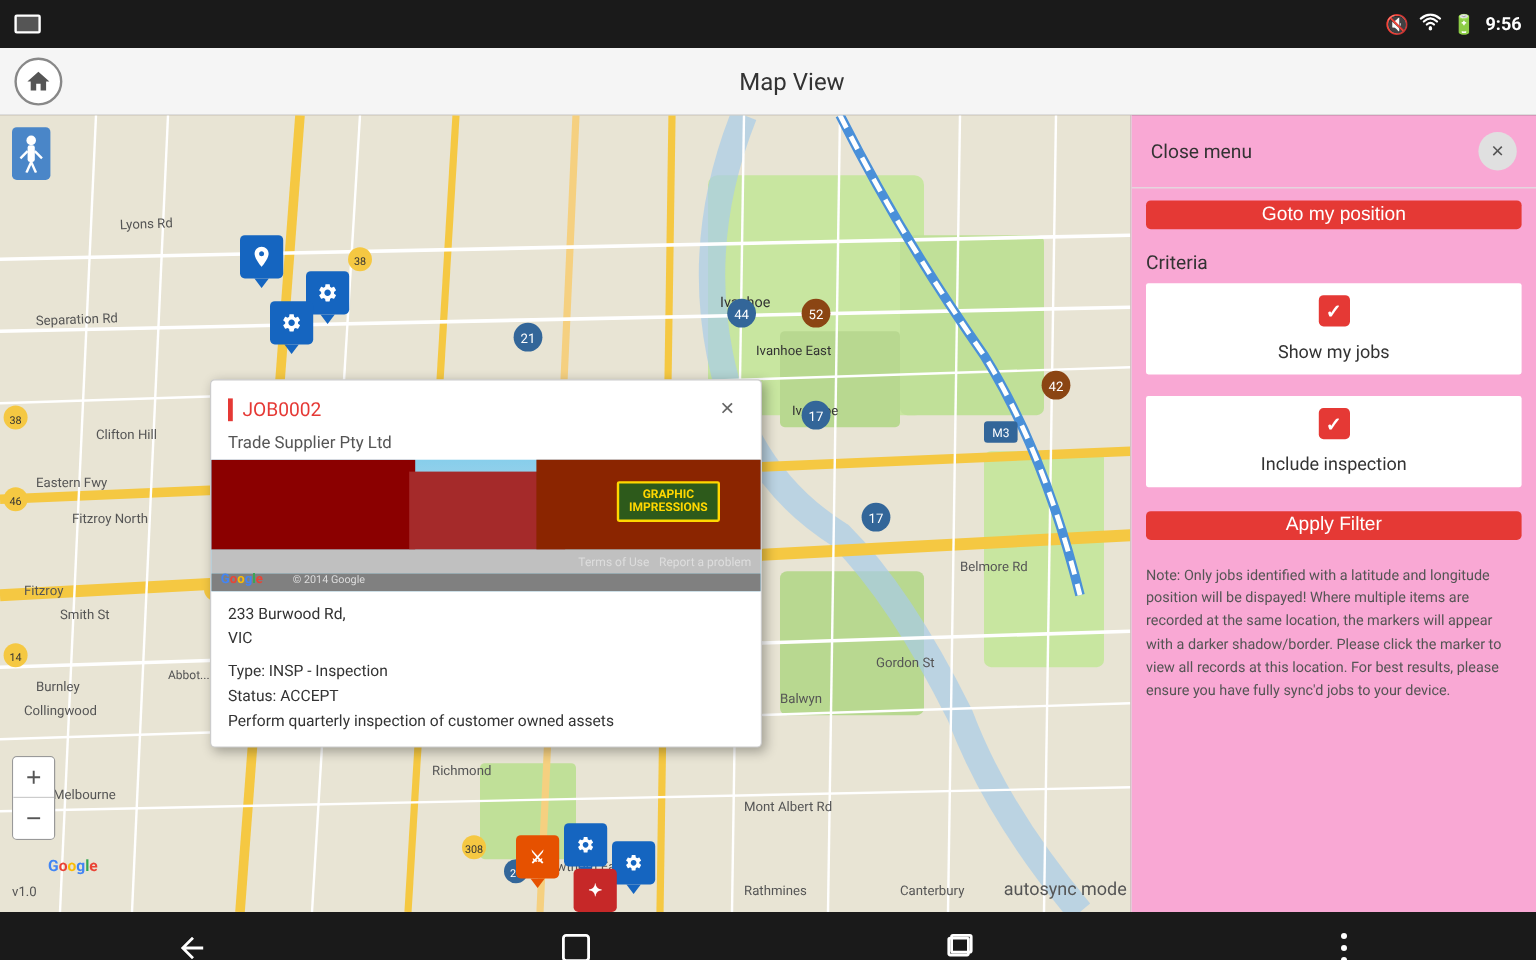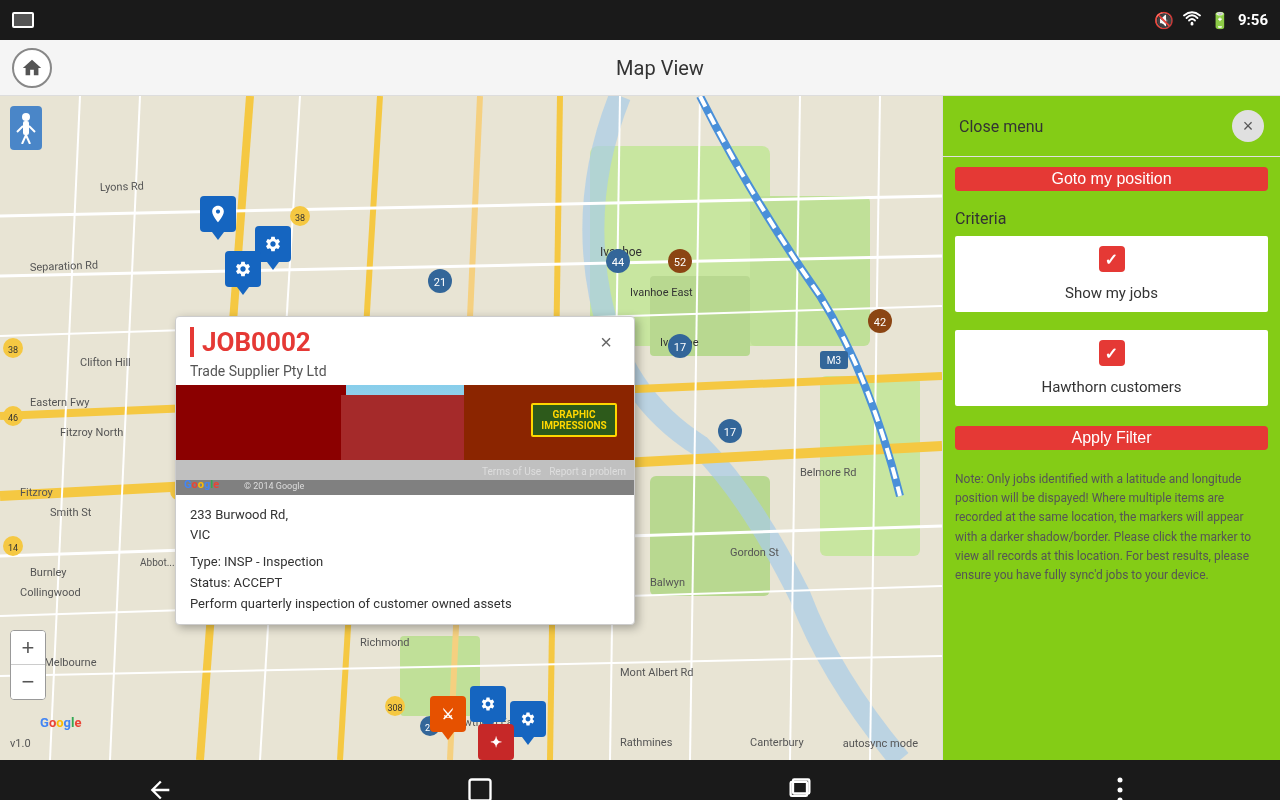--- a/index.html
+++ b/index.html
@@ -128,7 +128,7 @@
 
     
     #right-panel {
-      width: 338px; background: #84cc16;
+      width: 338px; background: #f9a8d4;
       border-left: 1px solid #ddd;
       display: flex; flex-direction: column;
       overflow-y: auto;

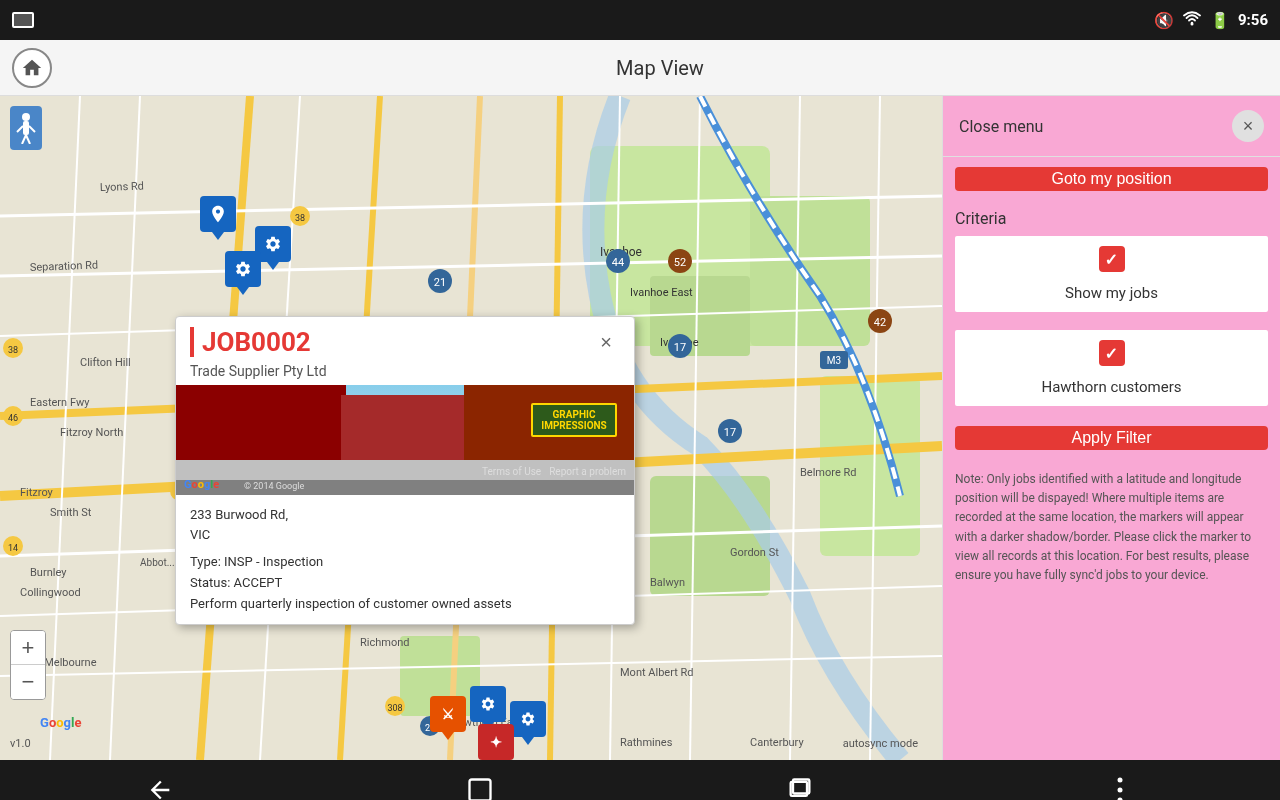--- a/index.html
+++ b/index.html
@@ -102,7 +102,7 @@
       display: flex; align-items: center; justify-content: space-between;
     }
     .popup-job-id {
-      font-size: 26px; font-weight: bold; color: #e53935;
+      font-size: 16px; font-weight: normal; color: #e53935;
       border-left: 4px solid #e53935; padding-left: 8px;
     }
     .popup-close {

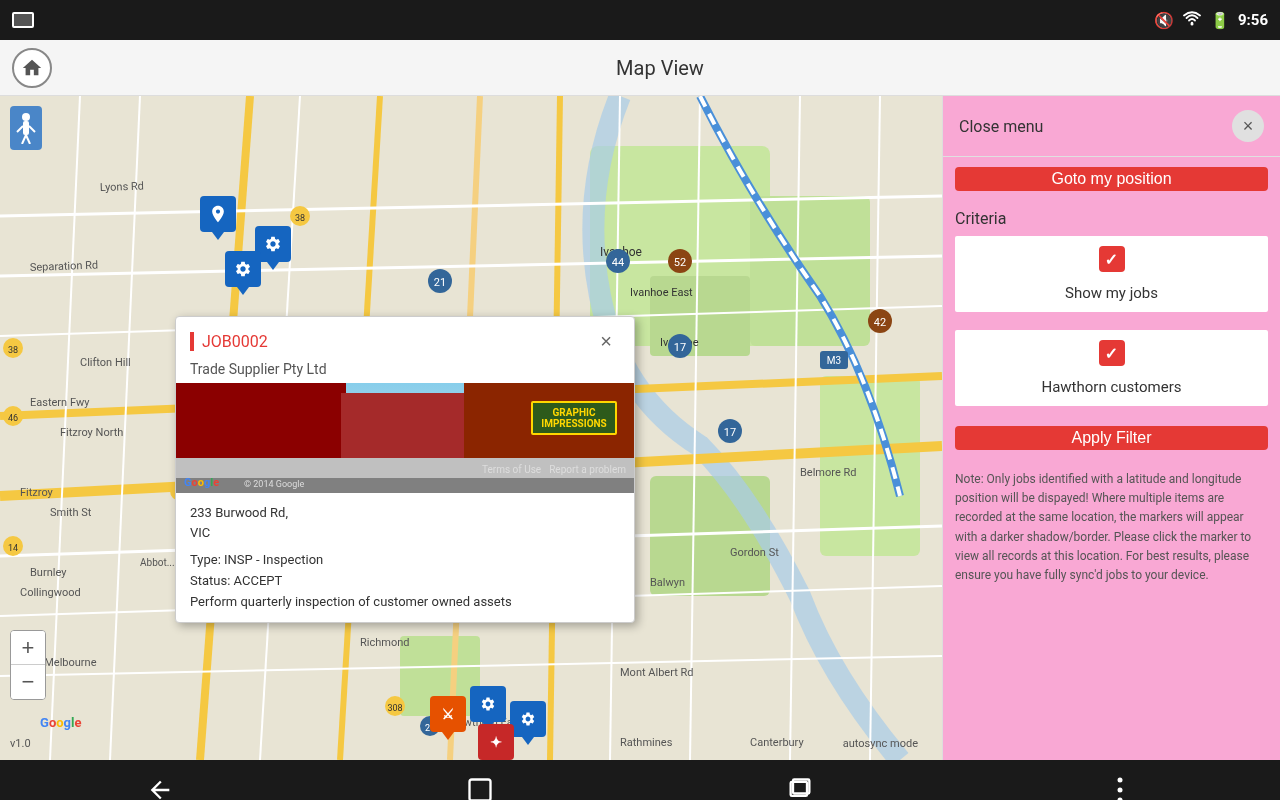--- a/index.html
+++ b/index.html
@@ -502,7 +502,7 @@
 
       <div class="checkbox-row">
         <div class="checkbox-icon"></div>
-        <span class="checkbox-label">Hawthorn customers</span>
+        <span class="checkbox-label">Include inspection</span>
       </div>
 
     </div>

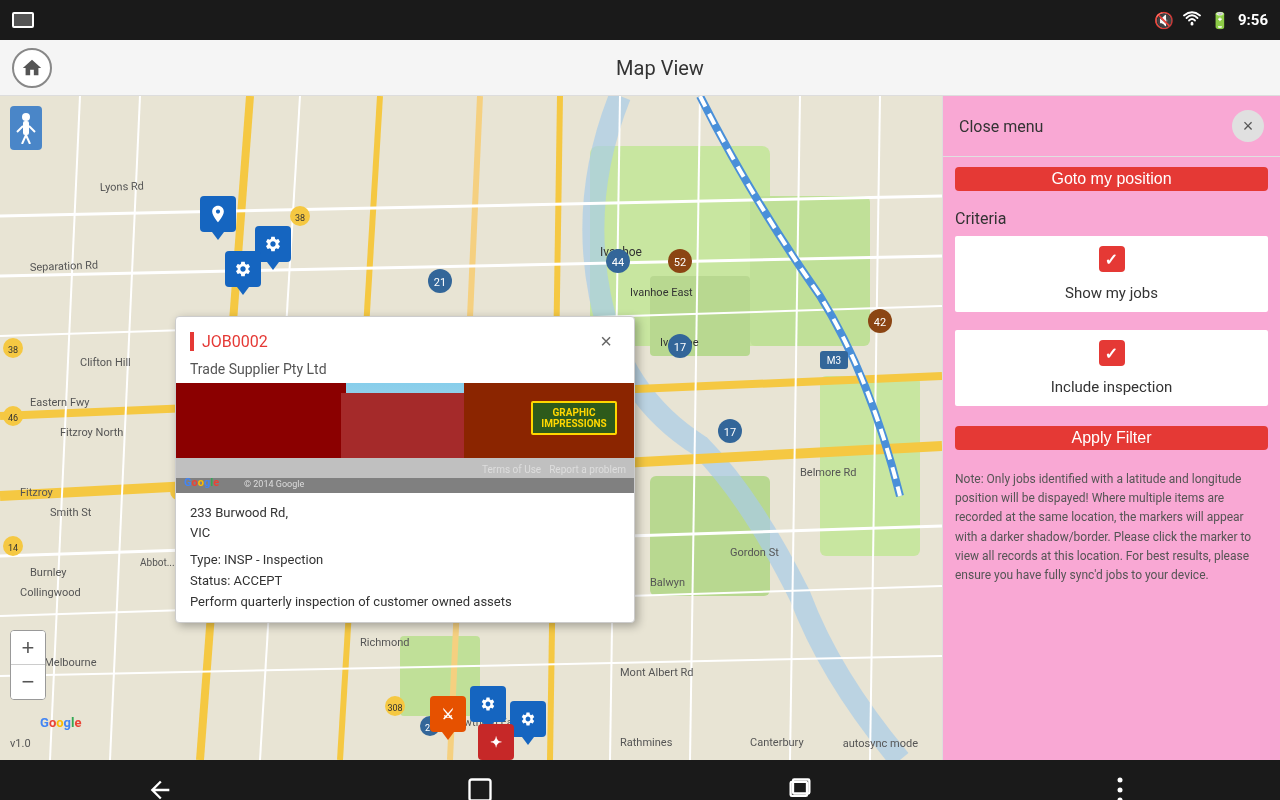--- a/index.html
+++ b/index.html
@@ -446,7 +446,7 @@
           <div style="position:absolute; bottom:35px; left:0; width:170px; height:75px; background:#8B0000;"></div>
           <div style="position:absolute; bottom:35px; left:165px; width:130px; height:65px; background:#A52A2A;"></div>
 
-          <div style="position:absolute; bottom:35px; left:288px; width:220px; height:80px; background:#8B2500; display:flex; align-items:center; justify-content:center;">
+          <div style="position:absolute; bottom:35px; left:271px; width:220px; height:80px; background:#8B2500; display:flex; align-items:center; justify-content:center;">
             <div style="background:#2d5a1b; color:#ffd700; font-size:10px; font-weight:bold; padding:4px 8px; border:2px solid #ffd700; border-radius:2px; text-align:center;">
               GRAPHIC<br>IMPRESSIONS
             </div>

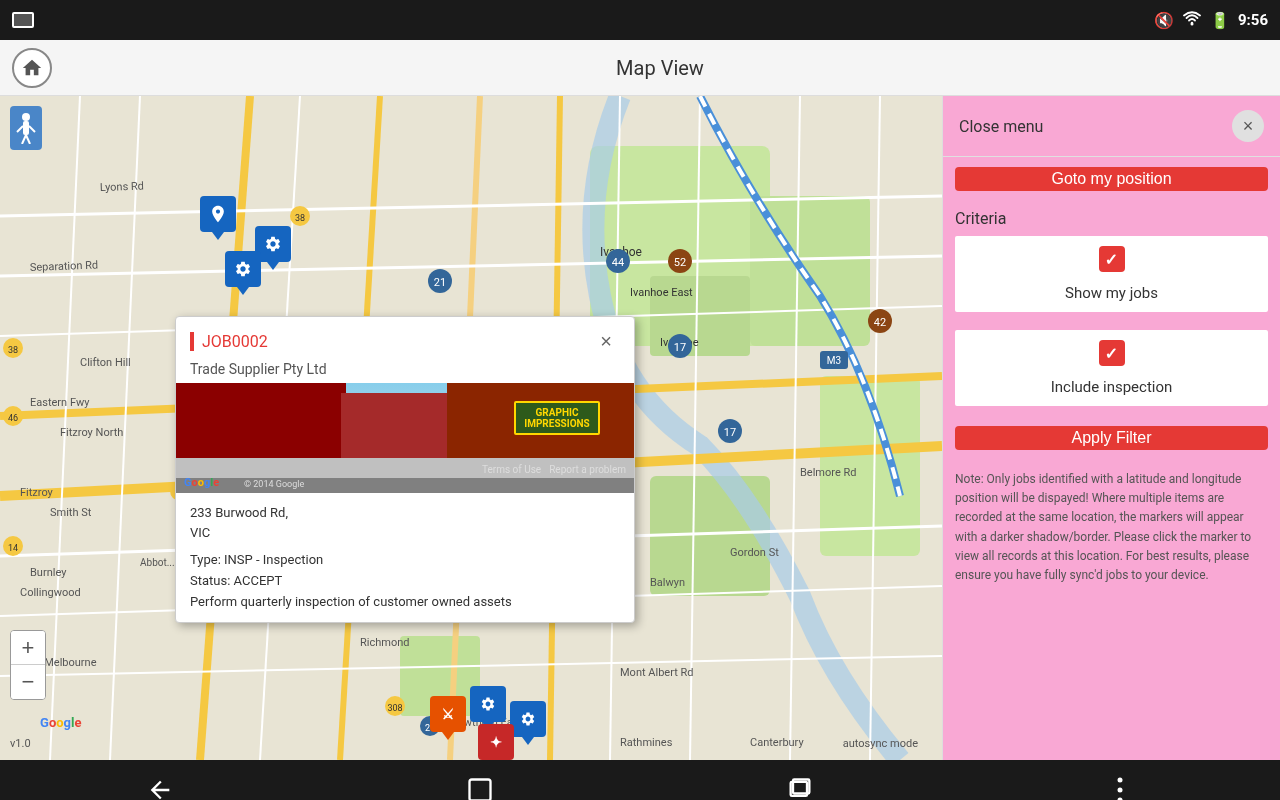--- a/index.html
+++ b/index.html
@@ -79,8 +79,8 @@
 
     
     .autosync {
-      position: absolute; bottom: 10px; right: 24px;
-      font-size: 11px; color: #555;
+      position: absolute; bottom: 10px; right: 3px;
+      font-size: 15px; color: #555;
     }
 
     

